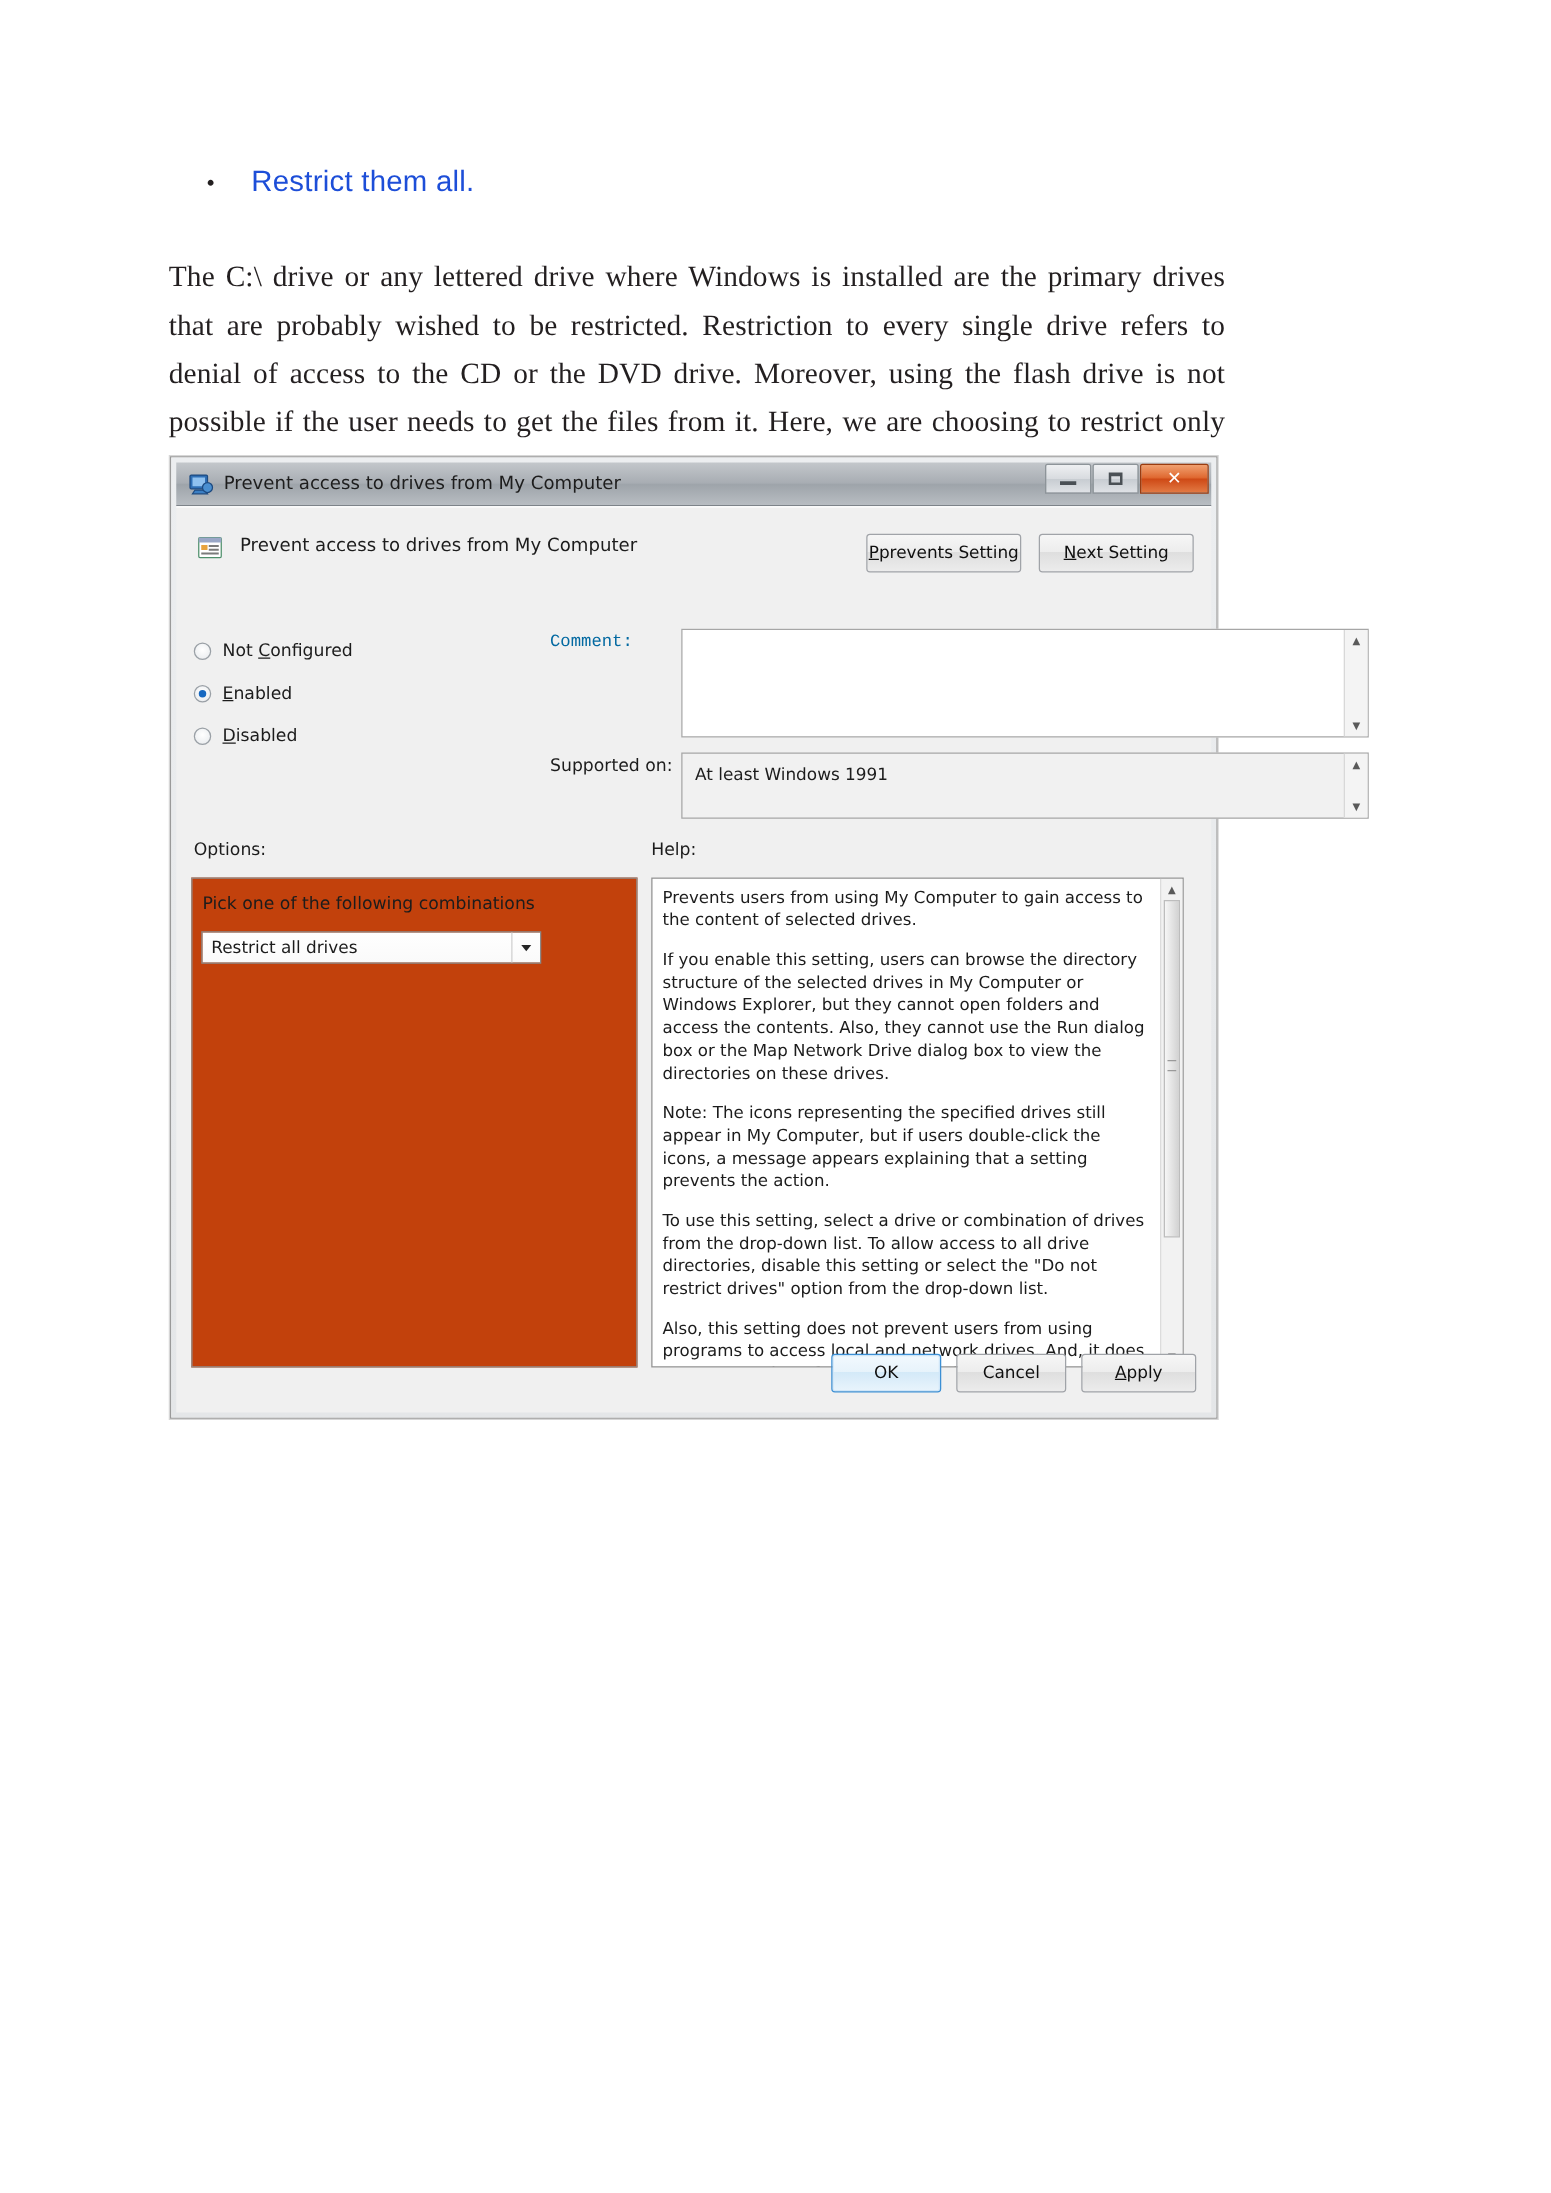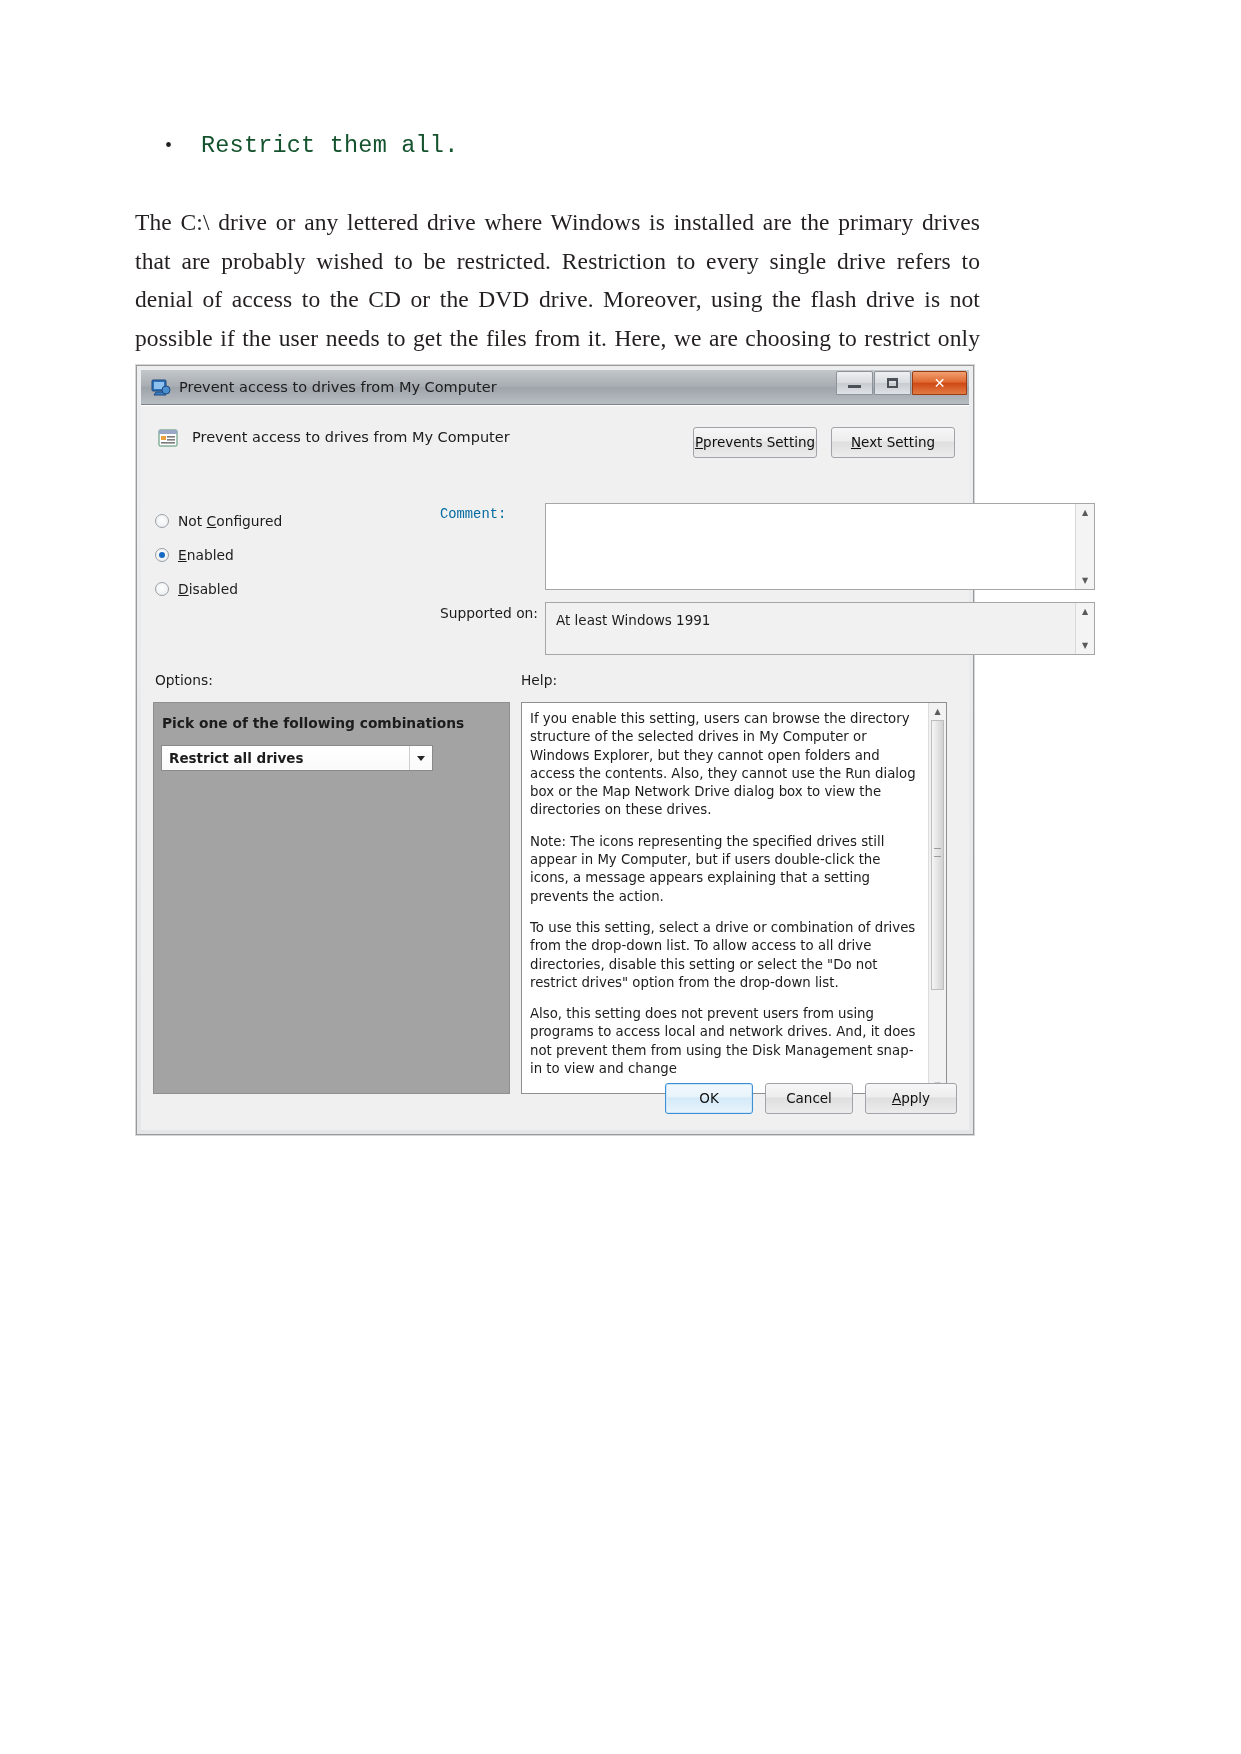--- a/index.html
+++ b/index.html
@@ -37,9 +37,9 @@
     text-align: left;
   }
   .bullet-text {
-    font-family: Liberation Mono, monospace;
+    font-family: Liberation Sans, sans-serif;
     font-size: 23.5px;
-    color: #14532d;
+    color: #1d4ed8;
     letter-spacing: 0.2px;
   }
   .para {

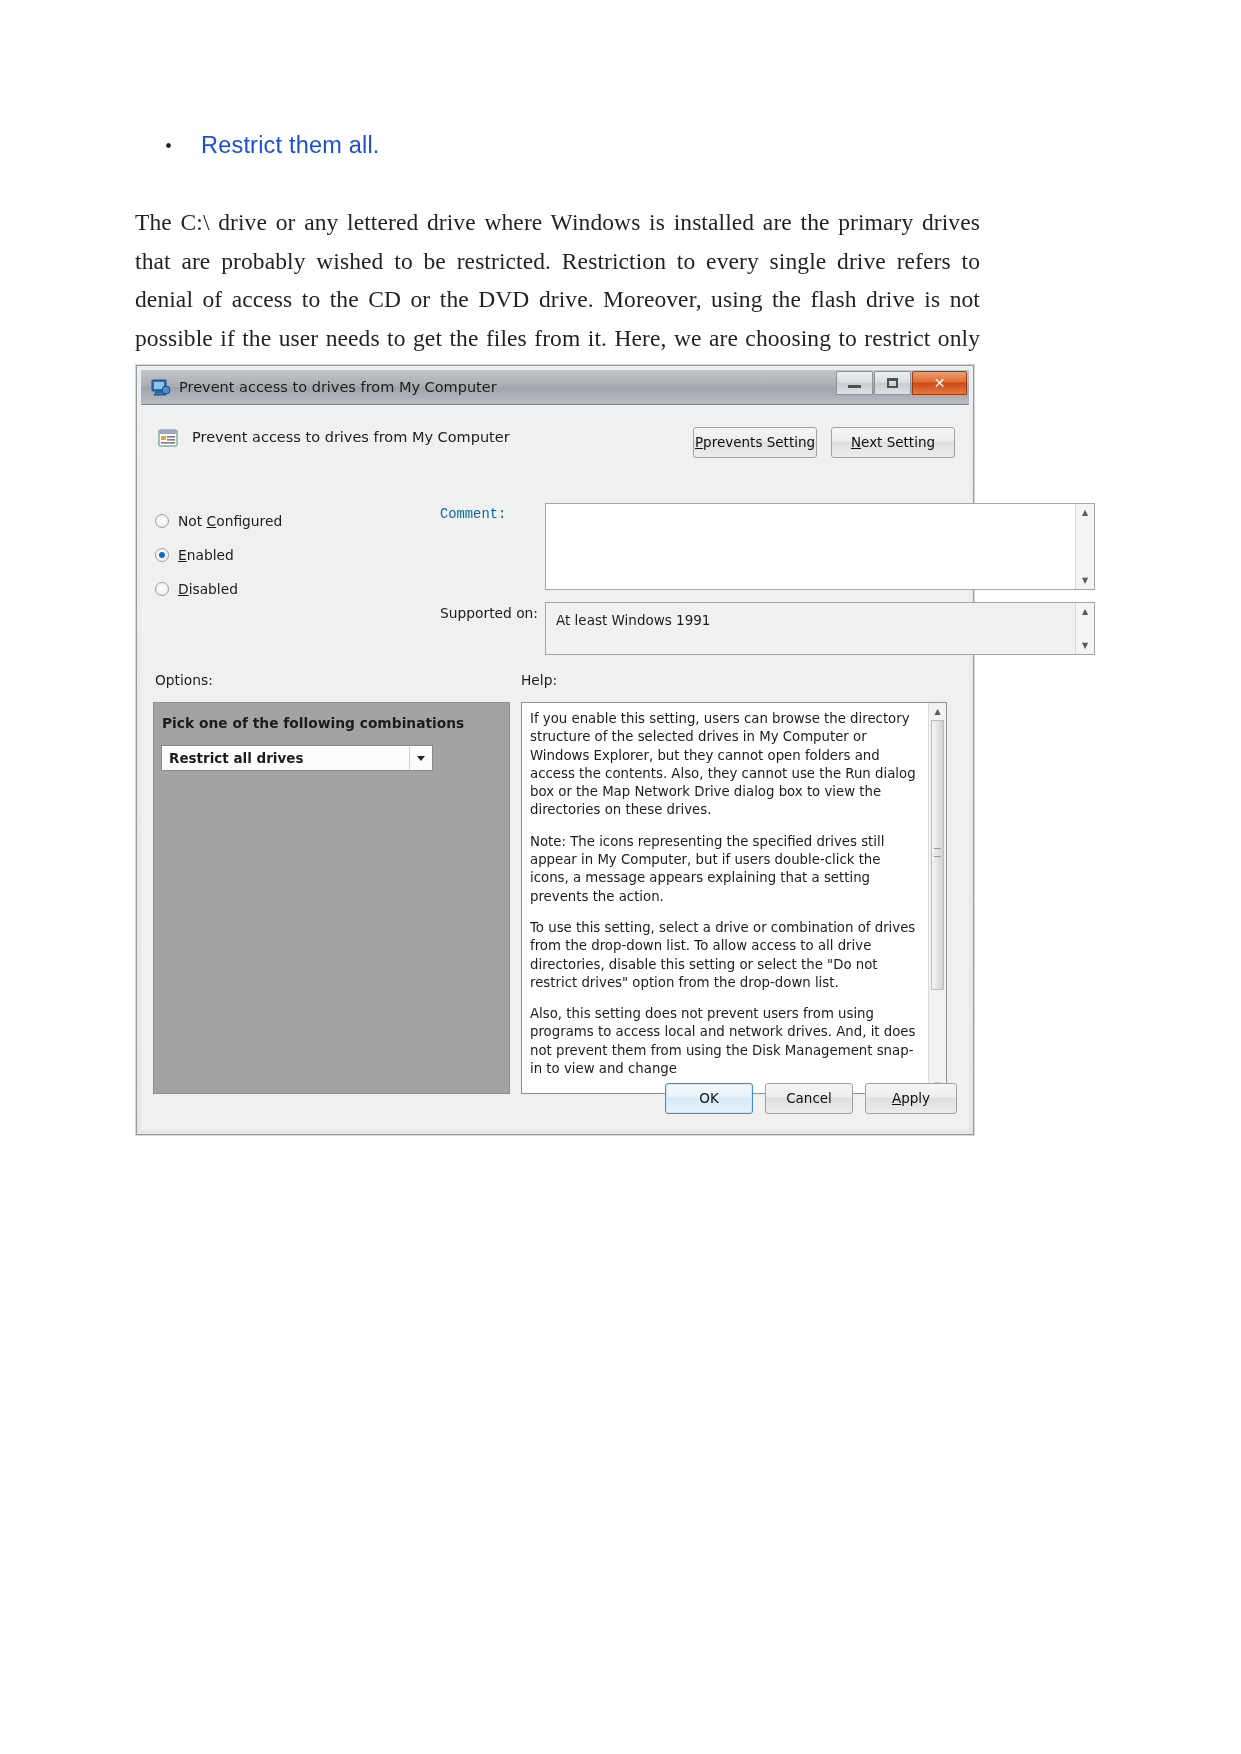--- a/index.html
+++ b/index.html
@@ -326,10 +326,9 @@
     top: 296px;
     width: 357px;
     height: 392px;
-    background: #a3a3a3;
+    background: #c2410c;
     border: 1px solid #8f8f8f;
     box-sizing: border-box;
-    font-weight: bold;
   }
   .opt-inner-title {
     position: absolute;

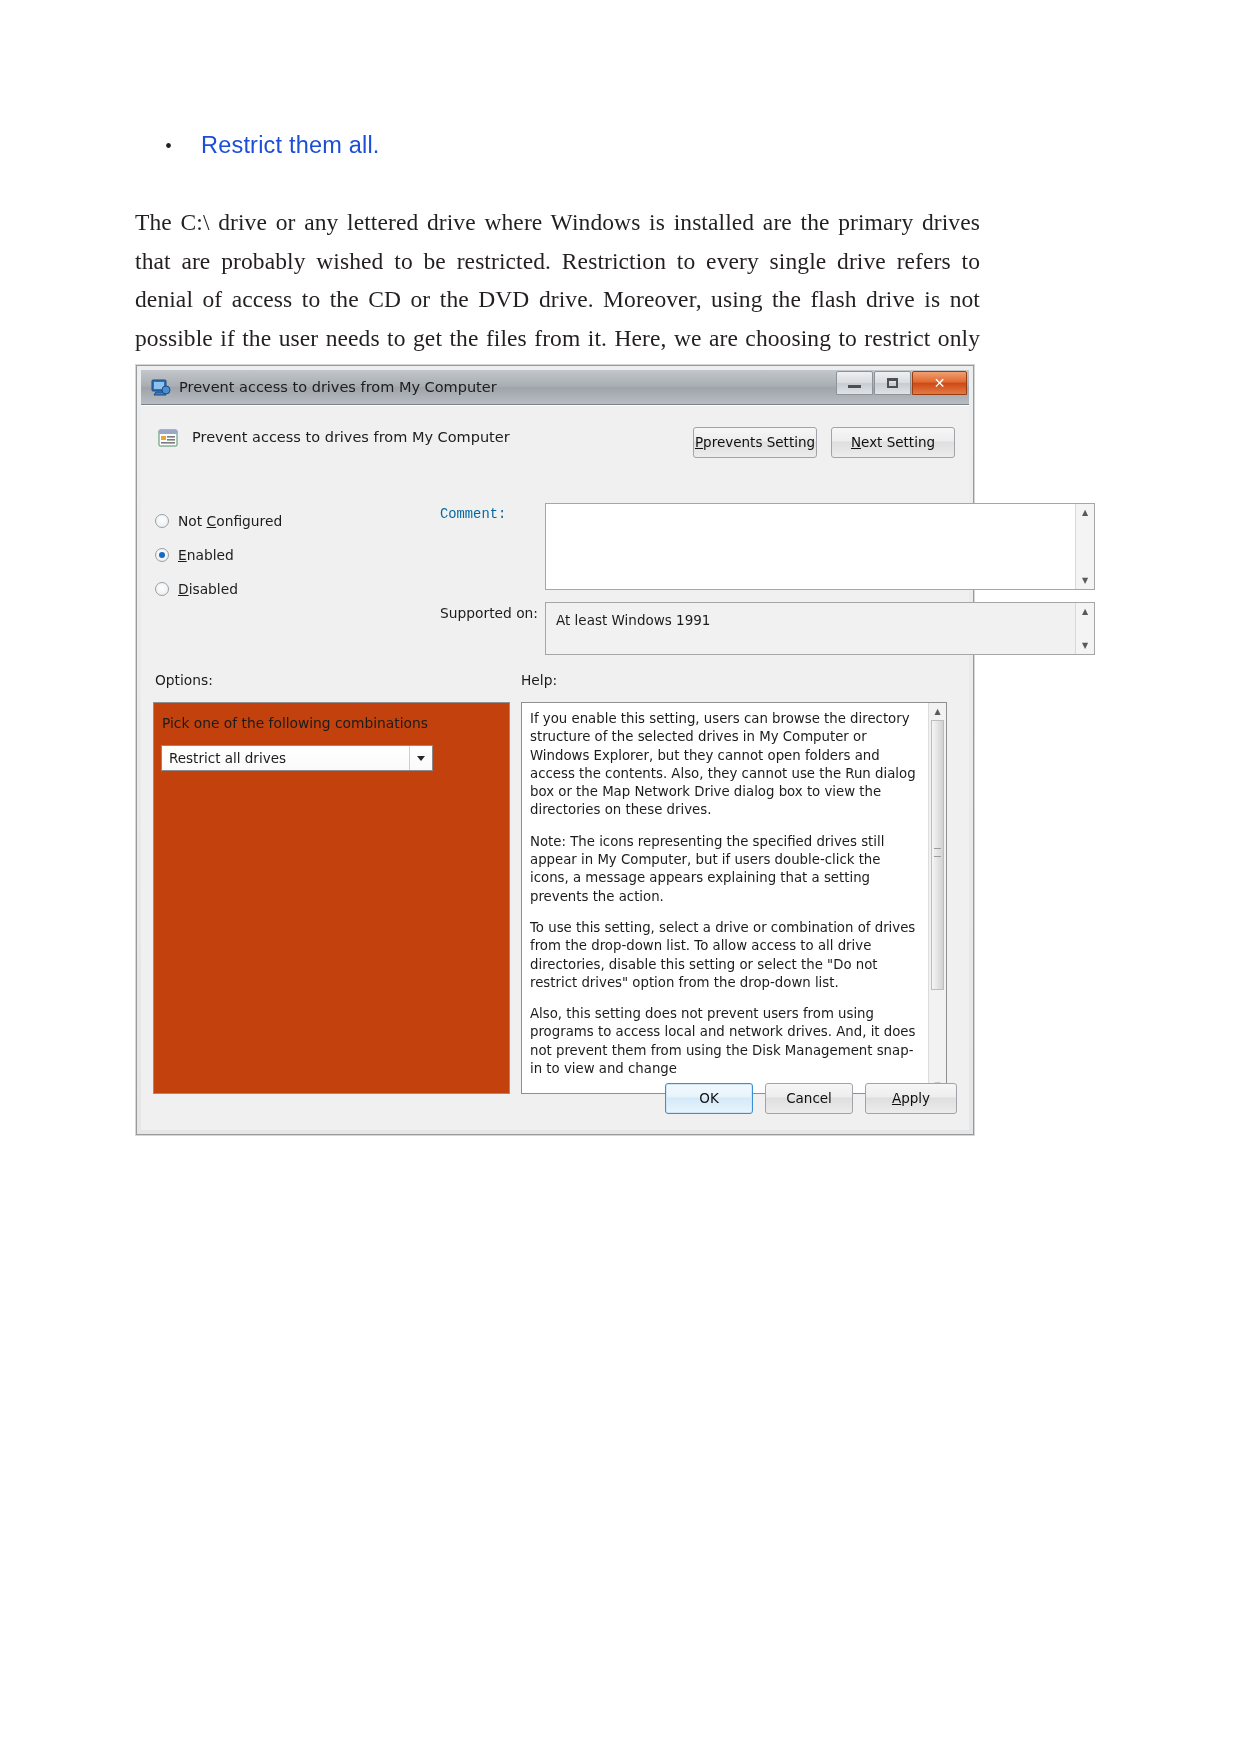--- a/index.html
+++ b/index.html
@@ -526,6 +526,7 @@
 
     <div class="help-panel">
       <div class="help-text">
+        <p>Prevents users from using My Computer to gain access to the content of selected drives.</p>
         <p>If you enable this setting, users can browse the directory structure of the selected drives in My Computer or Windows Explorer, but they cannot open folders and access the contents. Also, they cannot use the Run dialog box or the Map Network Drive dialog box to view the directories on these drives.</p>
         <p>Note: The icons representing the specified drives still appear in My Computer, but if users double-click the icons, a message appears explaining that a setting prevents the action.</p>
         <p>To use this setting, select a drive or combination of drives from the drop-down list. To allow access to all drive directories, disable this setting or select the "Do not restrict drives" option from the drop-down list.</p>

